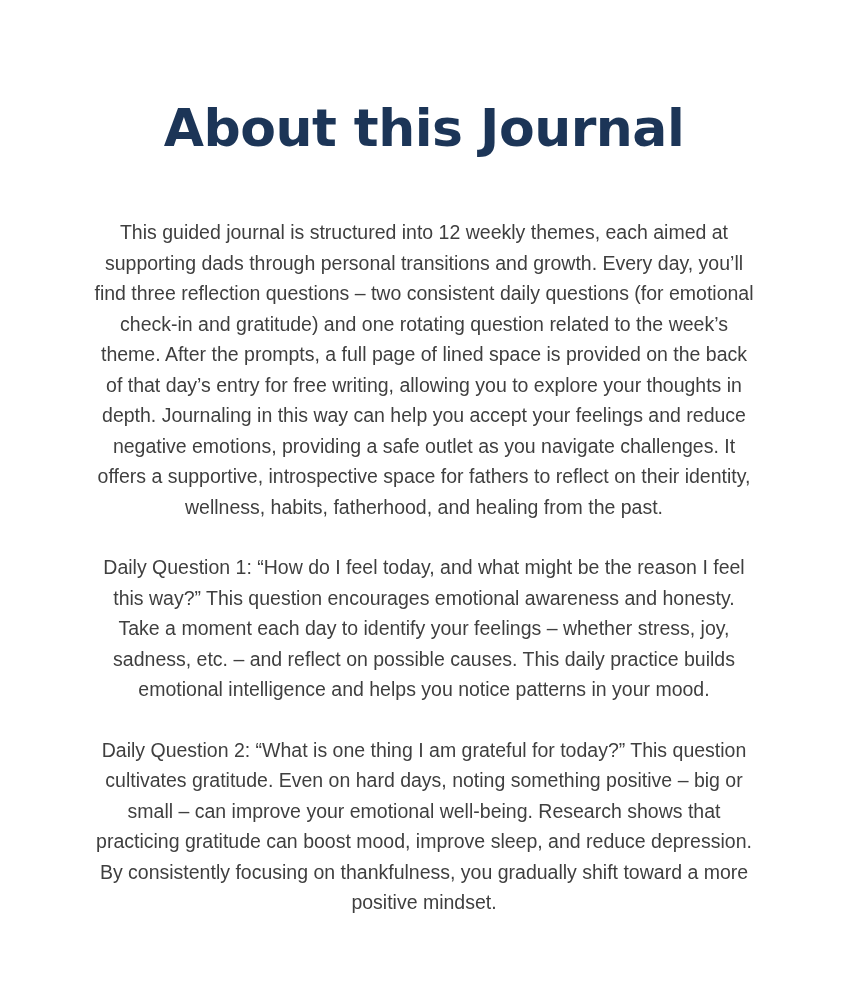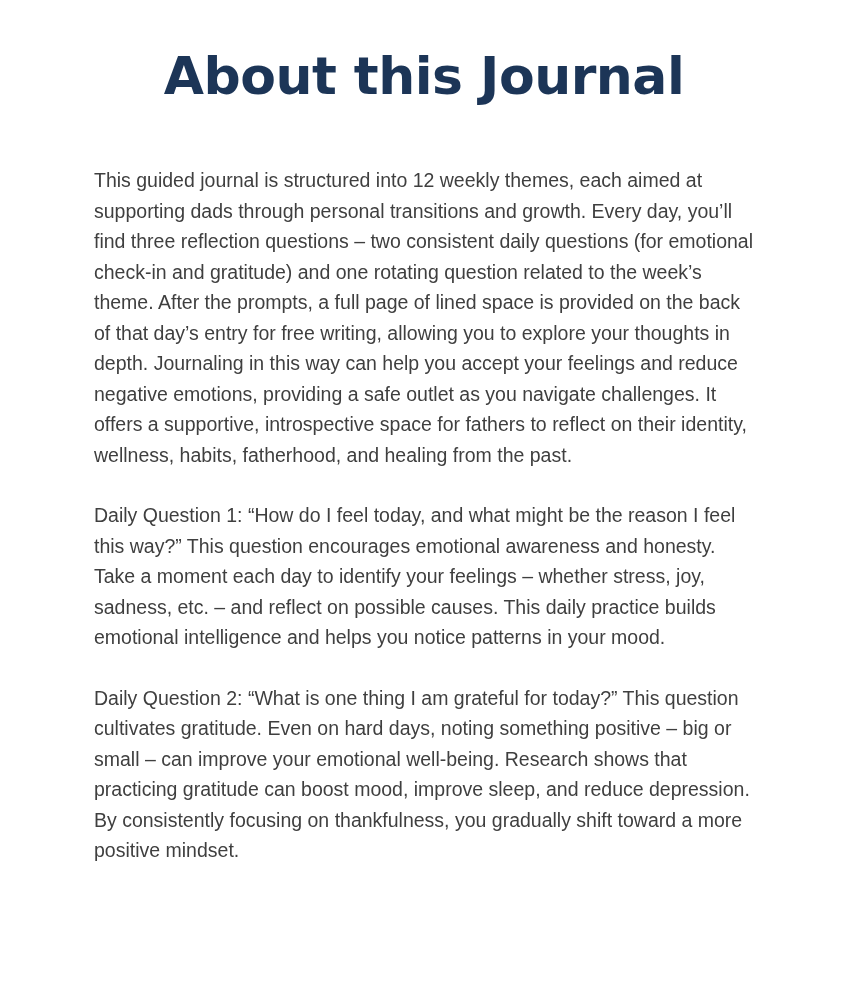--- a/index.html
+++ b/index.html
@@ -18,8 +18,9 @@
     width: 848px;
     height: 781px;
     box-sizing: border-box;
-    padding: 0;
+    padding: 16px;
     position: relative;
+    margin-top: 36px;
   }
   .page-title {
     text-align: center;

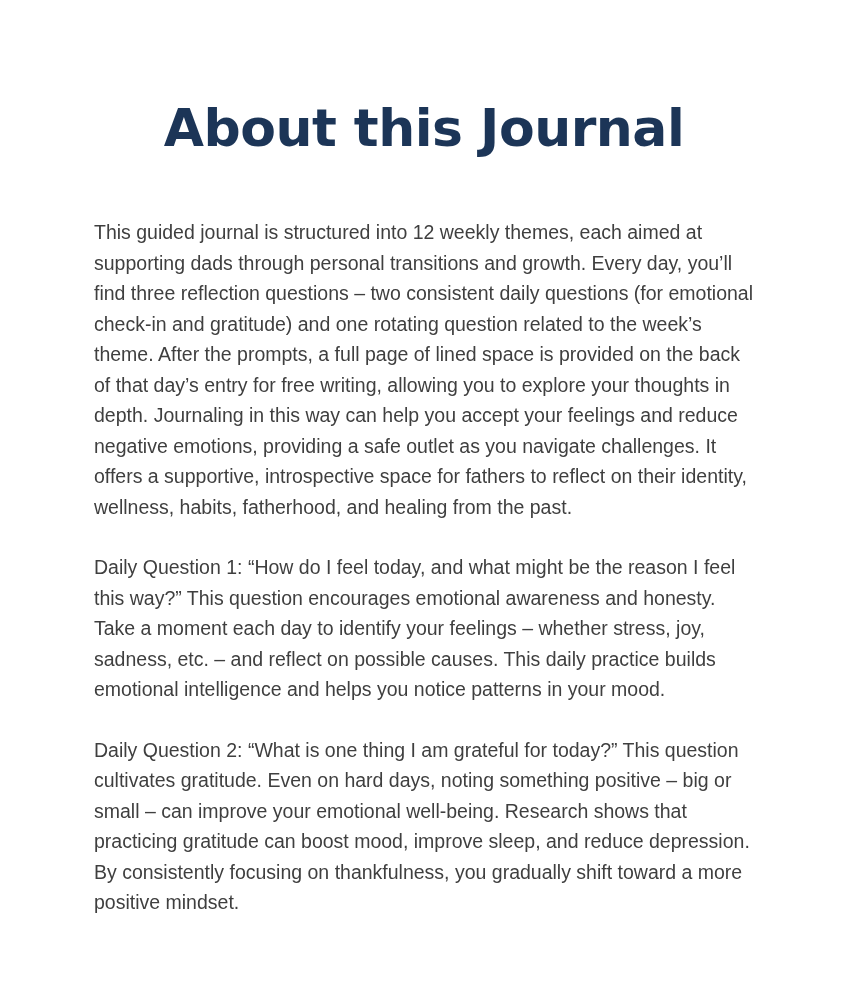--- a/index.html
+++ b/index.html
@@ -39,6 +39,7 @@
     padding-top: 60px;
   }
   .para {
+    text-align: center;
     font-size: 19.5px;
     line-height: 30.5px;
     color: #3f3f3f;

